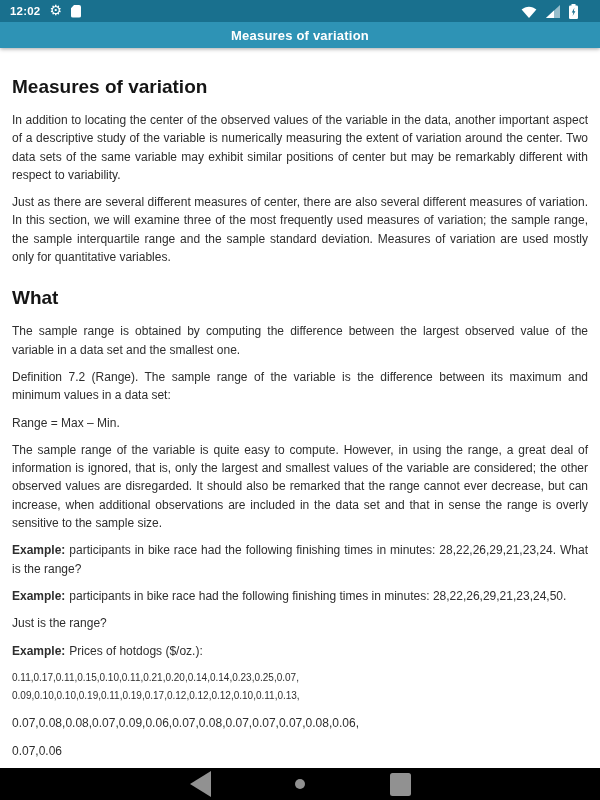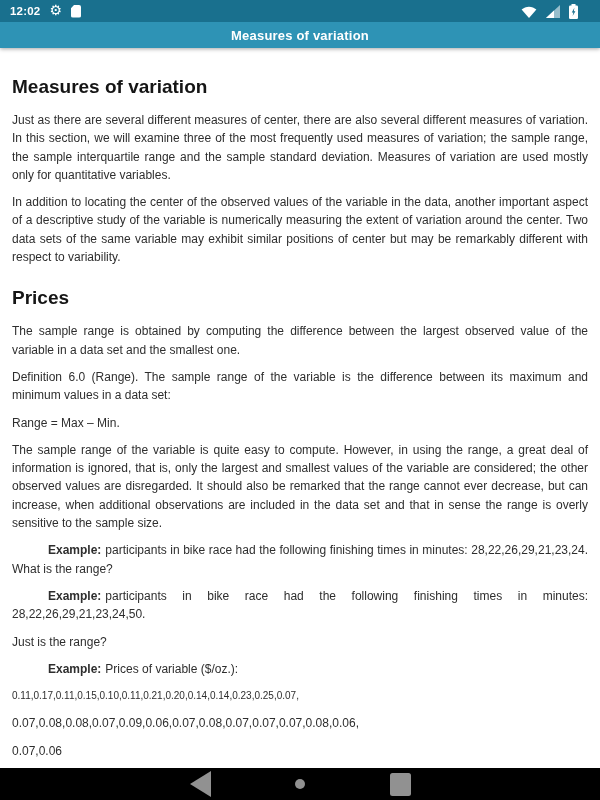--- a/index.html
+++ b/index.html
@@ -165,8 +165,8 @@
 
   <main class="content">
     <h1 class="first">Measures of variation</h1>
+    <p>In addition to locating the center of the observed values of the variable in the data, another important aspect of a descriptive study of the variable is numerically measuring the extent of variation around the center. Two data sets of the same variable may exhibit similar positions of center but may be remarkably different with respect to variability.</p>
     <p>Just as there are several different measures of center, there are also several different measures of variation. In this section, we will examine three of the most frequently used measures of variation; the sample range, the sample interquartile range and the sample standard deviation. Measures of variation are used mostly only for quantitative variables.</p>
-    <p>In addition to locating the center of the observed values of the variable in the data, another important aspect of a descriptive study of the variable is numerically measuring the extent of variation around the center. Two data sets of the same variable may exhibit similar positions of center but may be remarkably different with respect to variability.</p>
 
     <h1>Prices</h1>
     <p>The sample range is obtained by computing the difference between the largest observed value of the variable in a data set and the smallest one.</p>

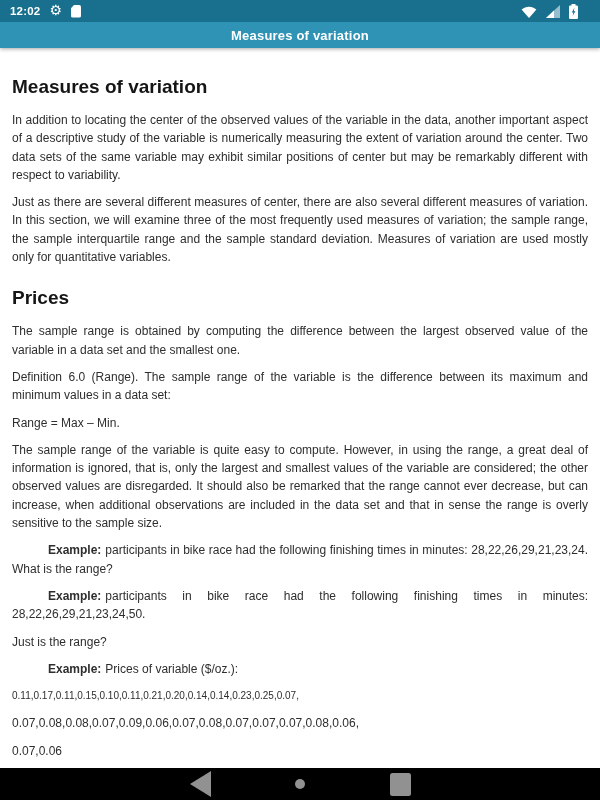--- a/index.html
+++ b/index.html
@@ -168,7 +168,7 @@
     <p>In addition to locating the center of the observed values of the variable in the data, another important aspect of a descriptive study of the variable is numerically measuring the extent of variation around the center. Two data sets of the same variable may exhibit similar positions of center but may be remarkably different with respect to variability.</p>
     <p>Just as there are several different measures of center, there are also several different measures of variation. In this section, we will examine three of the most frequently used measures of variation; the sample range, the sample interquartile range and the sample standard deviation. Measures of variation are used mostly only for quantitative variables.</p>
 
-    <h1>Prices</h1>
+    <h1>What</h1>
     <p>The sample range is obtained by computing the difference between the largest observed value of the variable in a data set and the smallest one.</p>
     <p>Definition 6.0 (Range). The sample range of the variable is the difference between its maximum and minimum values in a data set:</p>
     <p class="bold">Range = Max – Min.</p>

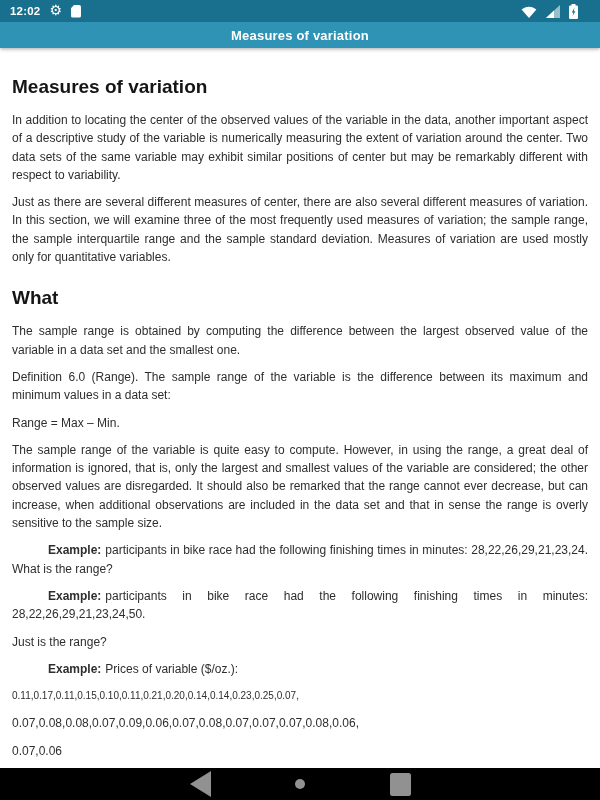--- a/index.html
+++ b/index.html
@@ -170,7 +170,7 @@
 
     <h1>What</h1>
     <p>The sample range is obtained by computing the difference between the largest observed value of the variable in a data set and the smallest one.</p>
-    <p>Definition 6.0 (Range). The sample range of the variable is the difference between its maximum and minimum values in a data set:</p>
+    <p>Definition 7.2 (Range). The sample range of the variable is the difference between its maximum and minimum values in a data set:</p>
     <p class="bold">Range = Max – Min.</p>
     <p>The sample range of the variable is quite easy to compute. However, in using the range, a great deal of information is ignored, that is, only the largest and smallest values of the variable are considered; the other observed values are disregarded. It should also be remarked that the range cannot ever decrease, but can increase, when additional observations are included in the data set and that in sense the range is overly sensitive to the sample size.</p>
 

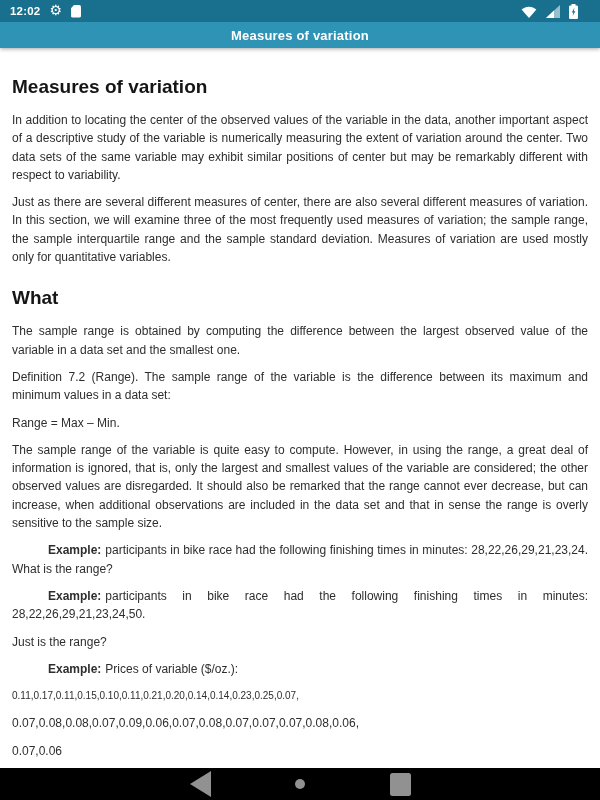--- a/index.html
+++ b/index.html
@@ -95,7 +95,7 @@
     text-align: justify;
   }
   .content p.bold { font-weight: normal; }
-  .content p strong { margin-right: 4px; margin-left: 36px; }
+  .content p strong { margin-right: 4px; }
   .prices-block div {
     font-size: 10px;
     line-height: 18.3px;

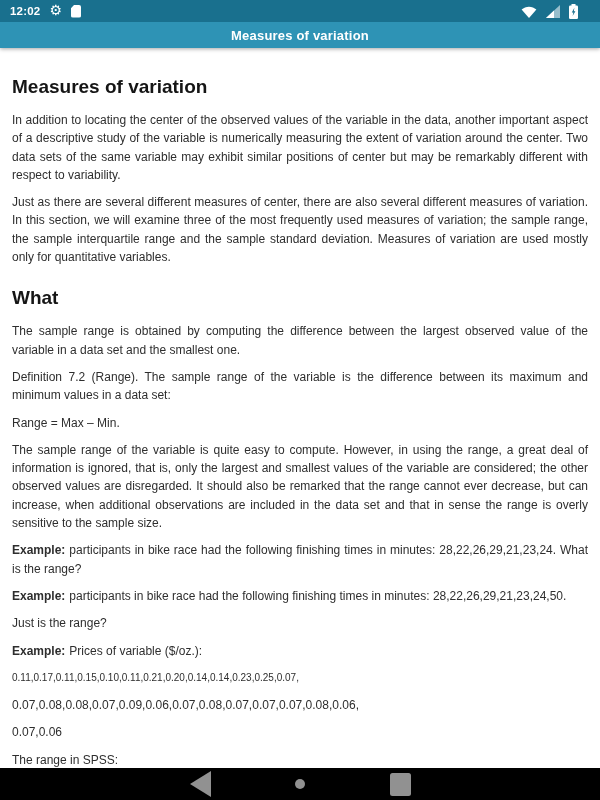--- a/index.html
+++ b/index.html
@@ -180,7 +180,7 @@
 
     <p class="bold">Just is the range?</p>
 
-    <p><strong>Example:</strong><span>Prices of variable ($/oz.):</span></p>
+    <p><strong>Example:</strong><span>Prices of hotdogs ($/oz.):</span></p>
 
     <div class="prices-block">
       <div>0.11,0.17,0.11,0.15,0.10,0.11,0.21,0.20,0.14,0.14,0.23,0.25,0.07,</div>

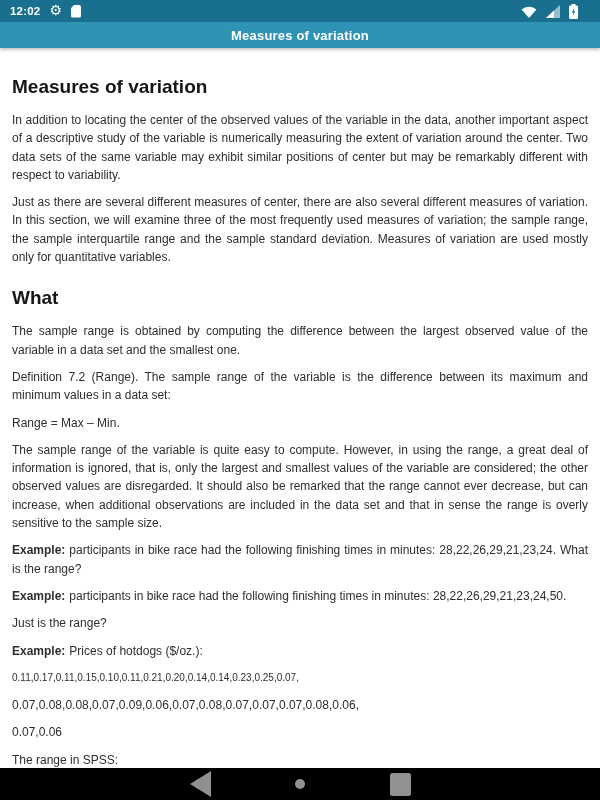--- a/index.html
+++ b/index.html
@@ -184,6 +184,7 @@
 
     <div class="prices-block">
       <div>0.11,0.17,0.11,0.15,0.10,0.11,0.21,0.20,0.14,0.14,0.23,0.25,0.07,</div>
+      <div>0.09,0.10,0.10,0.19,0.11,0.19,0.17,0.12,0.12,0.12,0.10,0.11,0.13,</div>
     </div>
 
     <p>0.07,0.08,0.08,0.07,0.09,0.06,0.07,0.08,0.07,0.07,0.07,0.08,0.06,</p>

